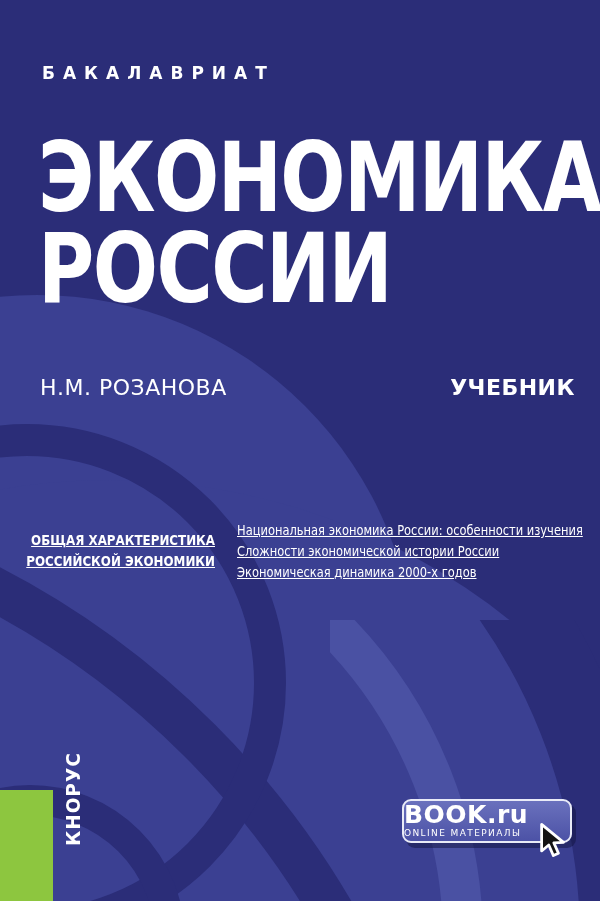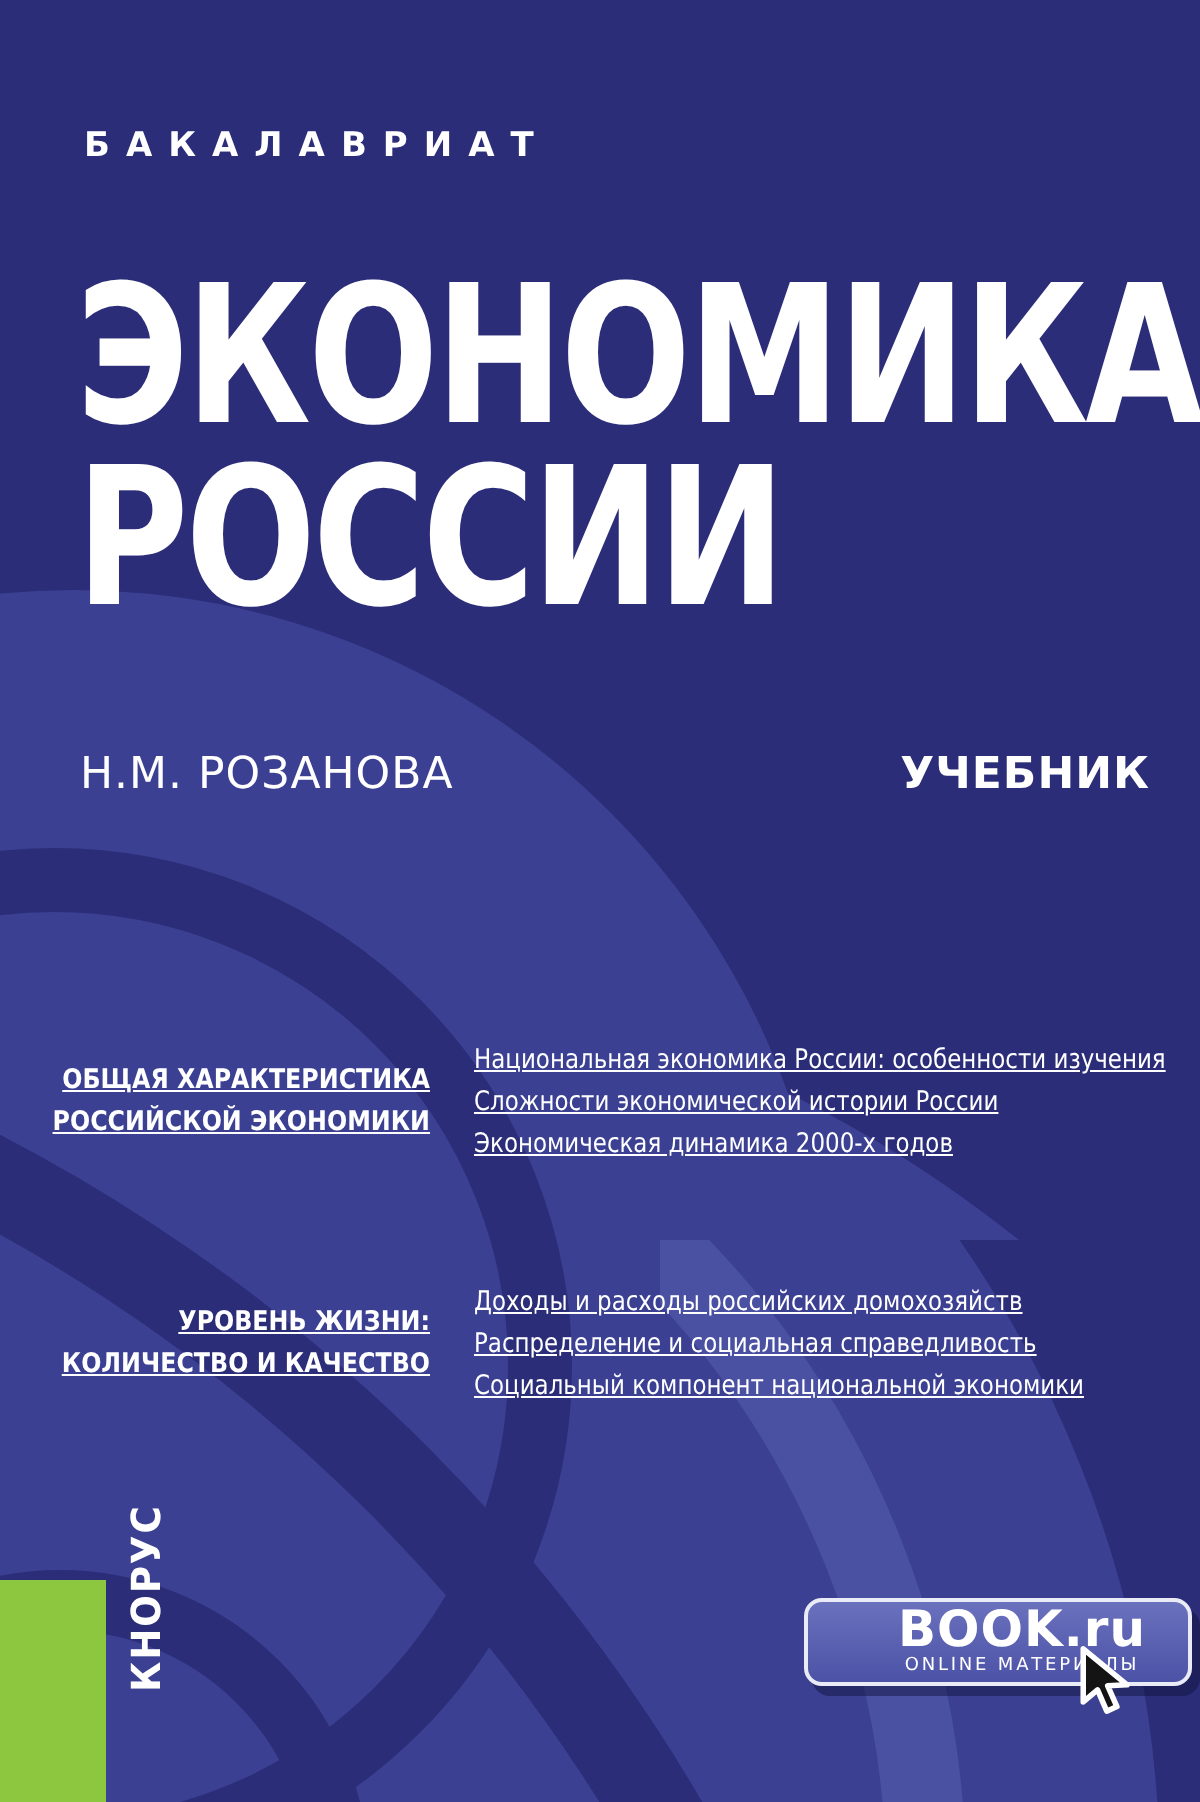--- a/index.html
+++ b/index.html
@@ -101,17 +101,6 @@
   </div>
 
 
-  <div class="sec sec3">
-    <div class="sec-head">
-      <div>УРОВЕНЬ ЖИЗНИ:</div>
-      <div>КОЛИЧЕСТВО И КАЧЕСТВО</div>
-    </div>
-    <div class="sec-list">
-      <div>Доходы и расходы российских домохозяйств</div>
-      <div>Распределение и социальная справедливость</div>
-      <div>Социальный компонент национальной экономики</div>
-    </div>
-  </div>
 
   <div class="spine-block"></div>
   <div class="publisher">КНОРУС</div>

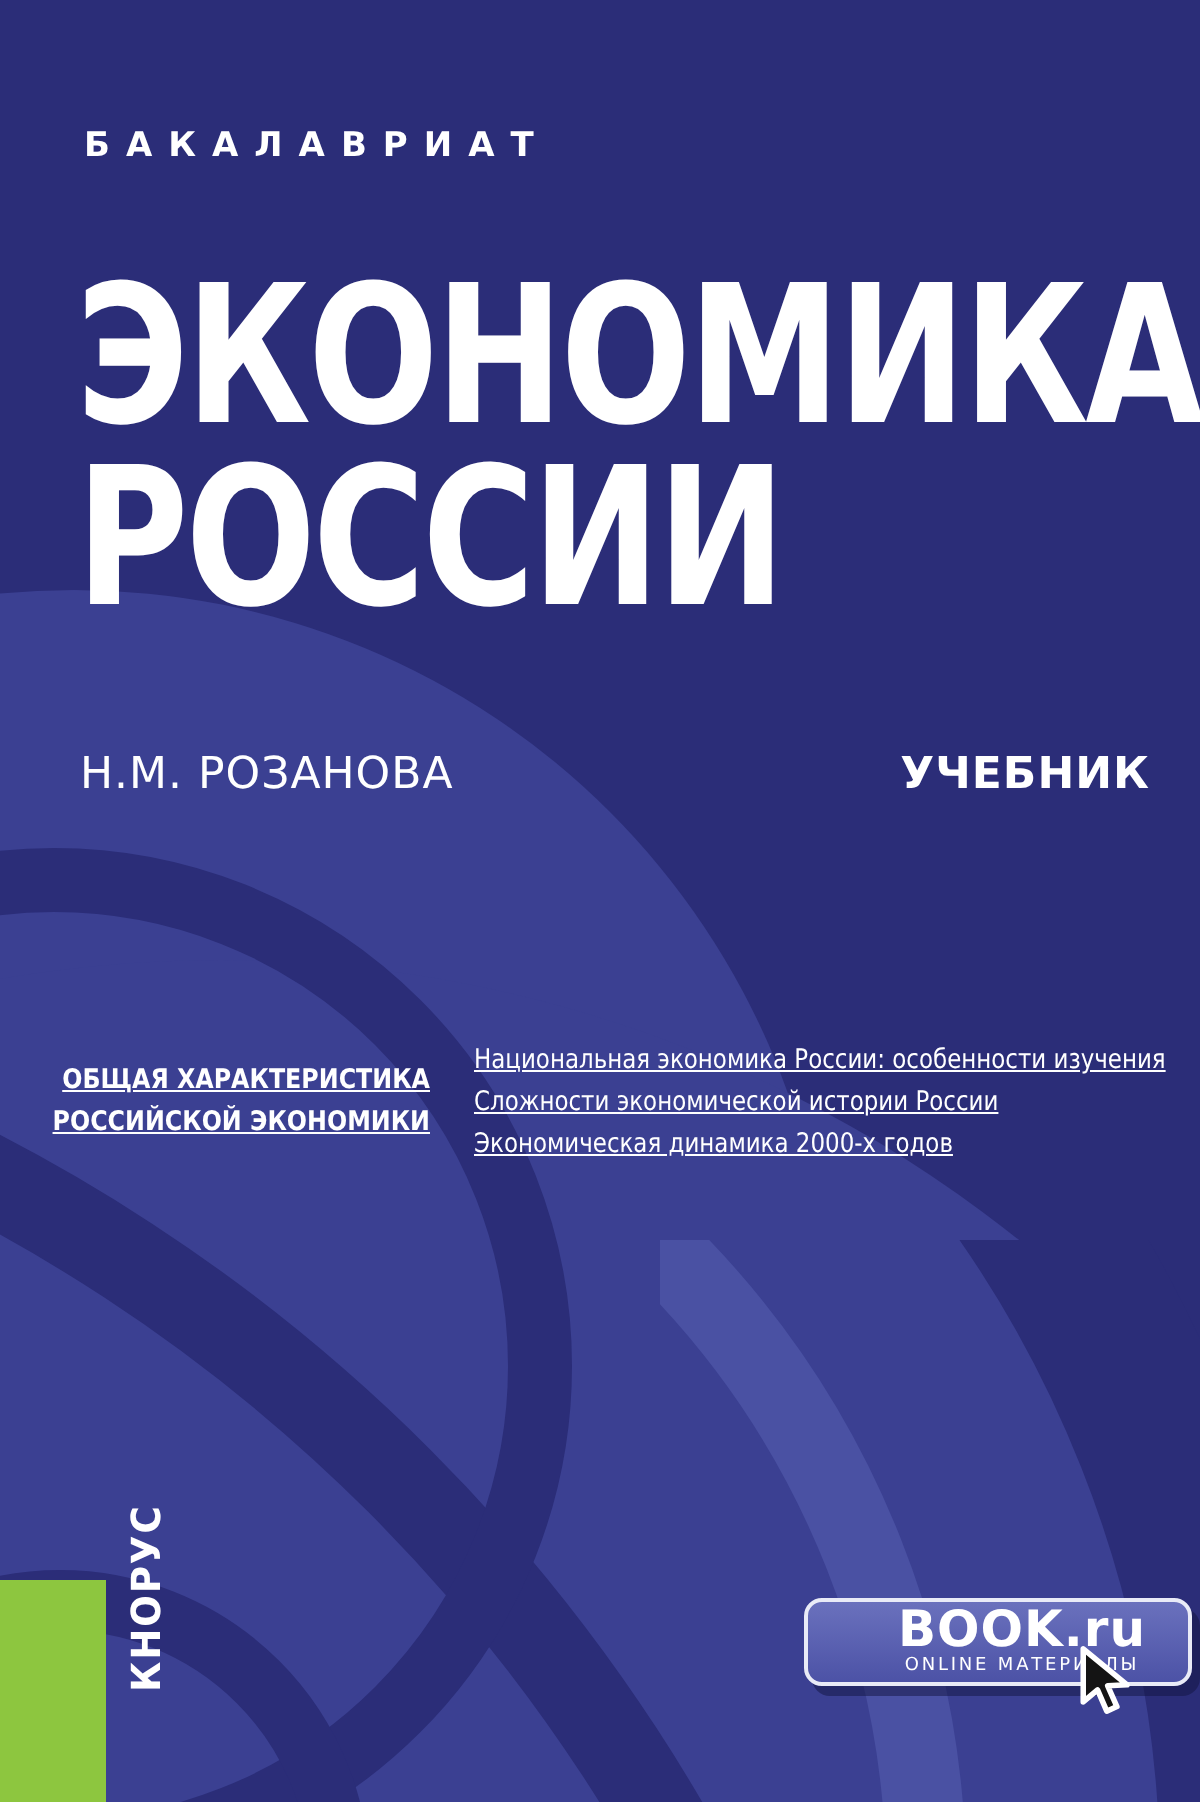--- a/index.html
+++ b/index.html
@@ -48,7 +48,7 @@
     border:2px solid #e9ebf7; border-radius:9px;
     background:linear-gradient(#6a71bd,#4c52a6);
     box-shadow:4px 5px 0 rgba(18,20,64,0.5);
-    text-align:center; cursor:pointer;padding-left:24px;
+    cursor:pointer;
   }
   .badge-title { font-size:25px; font-weight:bold; line-height:26px; margin-top:1px; letter-spacing:0.5px; }
   .badge-sub { font-size:9px; letter-spacing:1.4px; line-height:10px; margin-top:0; }

